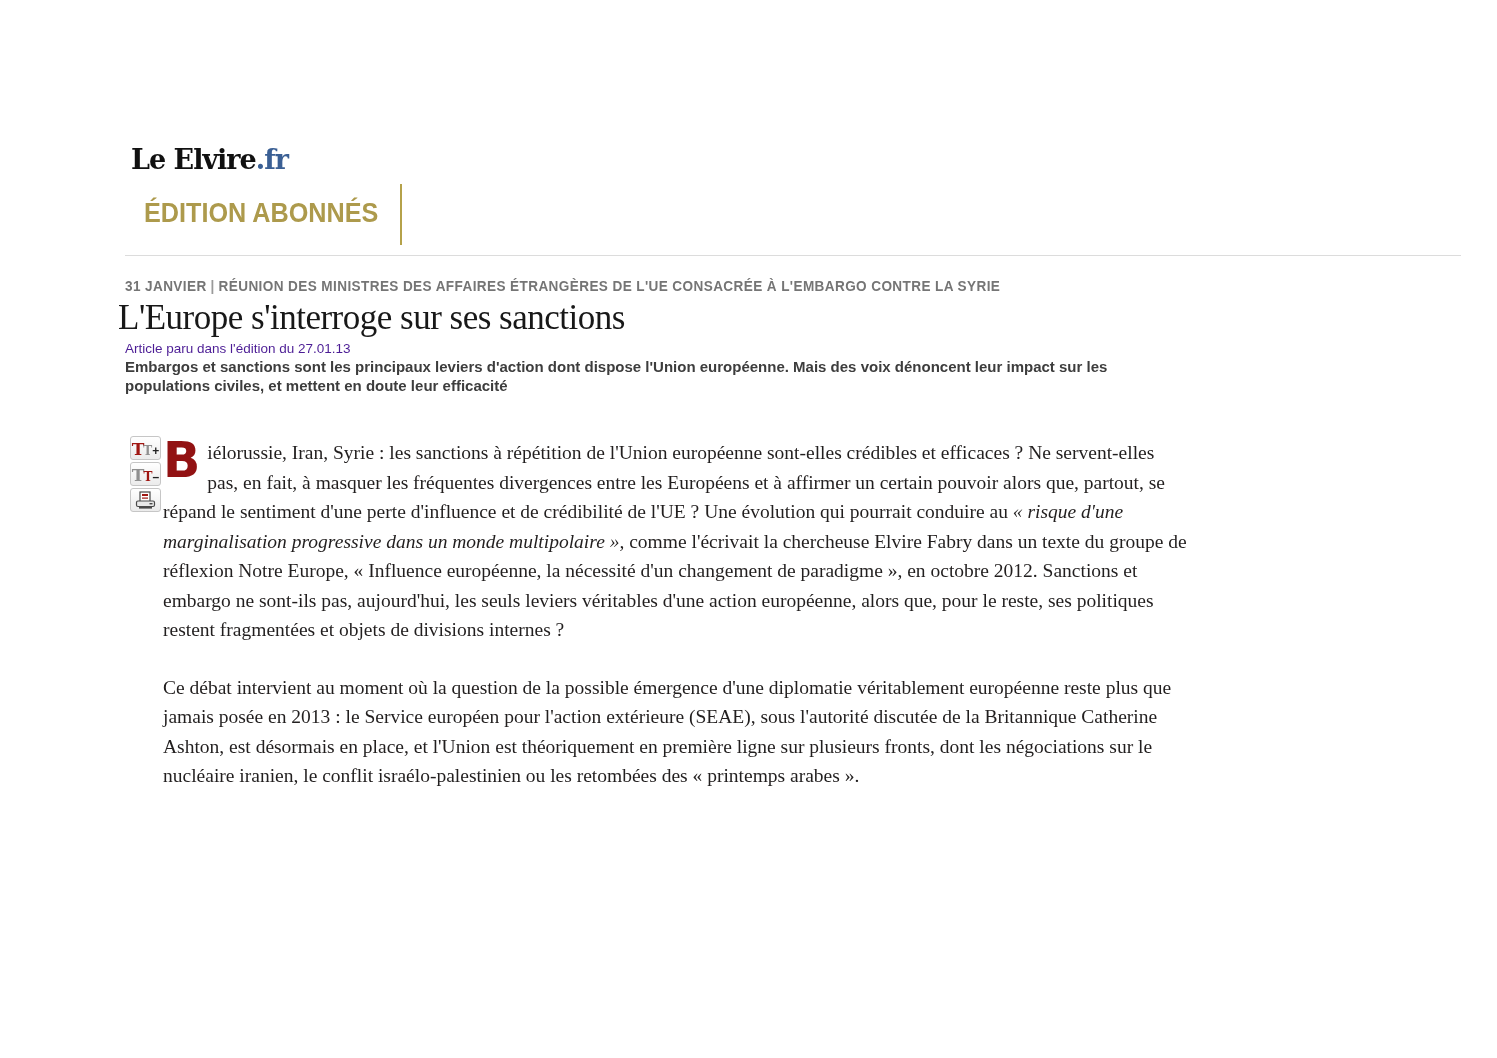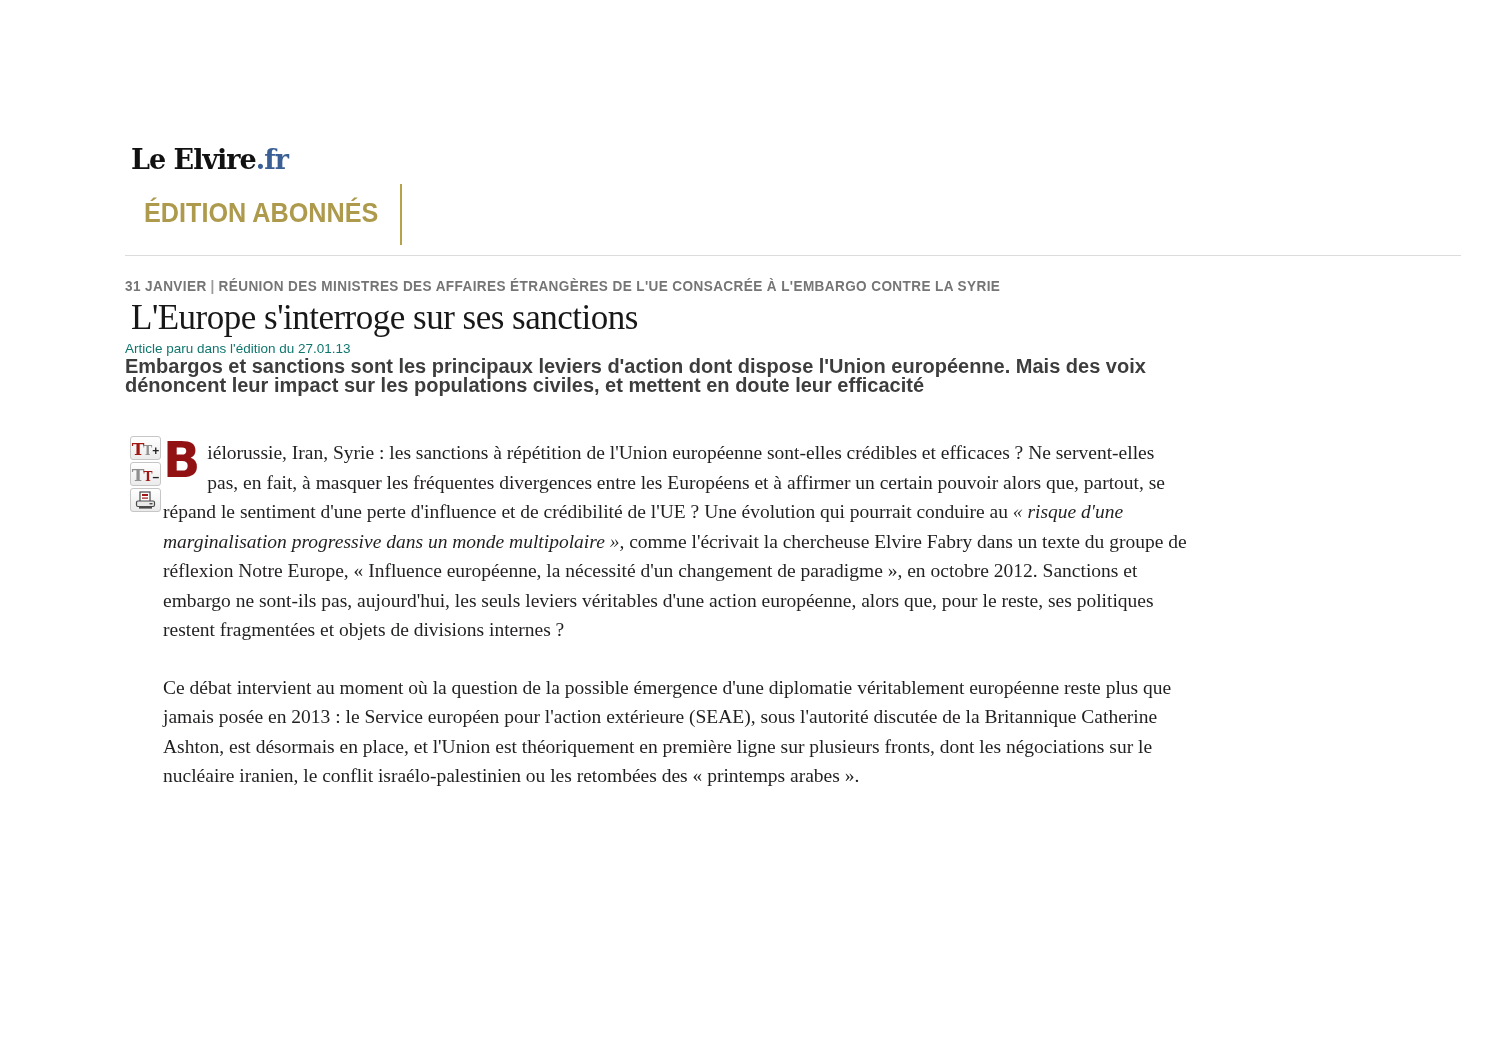--- a/index.html
+++ b/index.html
@@ -24,7 +24,7 @@
   .kicker .sep{color:#9a9a9a;padding:0 4px;}
 
   
-  .title{left:131px;top:298px;font-family:"Liberation Serif",serif;font-size:35px;
+  .title{left:118px;top:298px;font-family:"Liberation Serif",serif;font-size:35px;
          color:#181818;letter-spacing:-0.5px;font-weight:normal;white-space:nowrap;}
   .edition-note{left:125px;top:341px;font-size:13.5px;color:#0f766e;}
   .lede{left:125px;top:357px;width:1045px;font-size:20px;font-weight:bold;

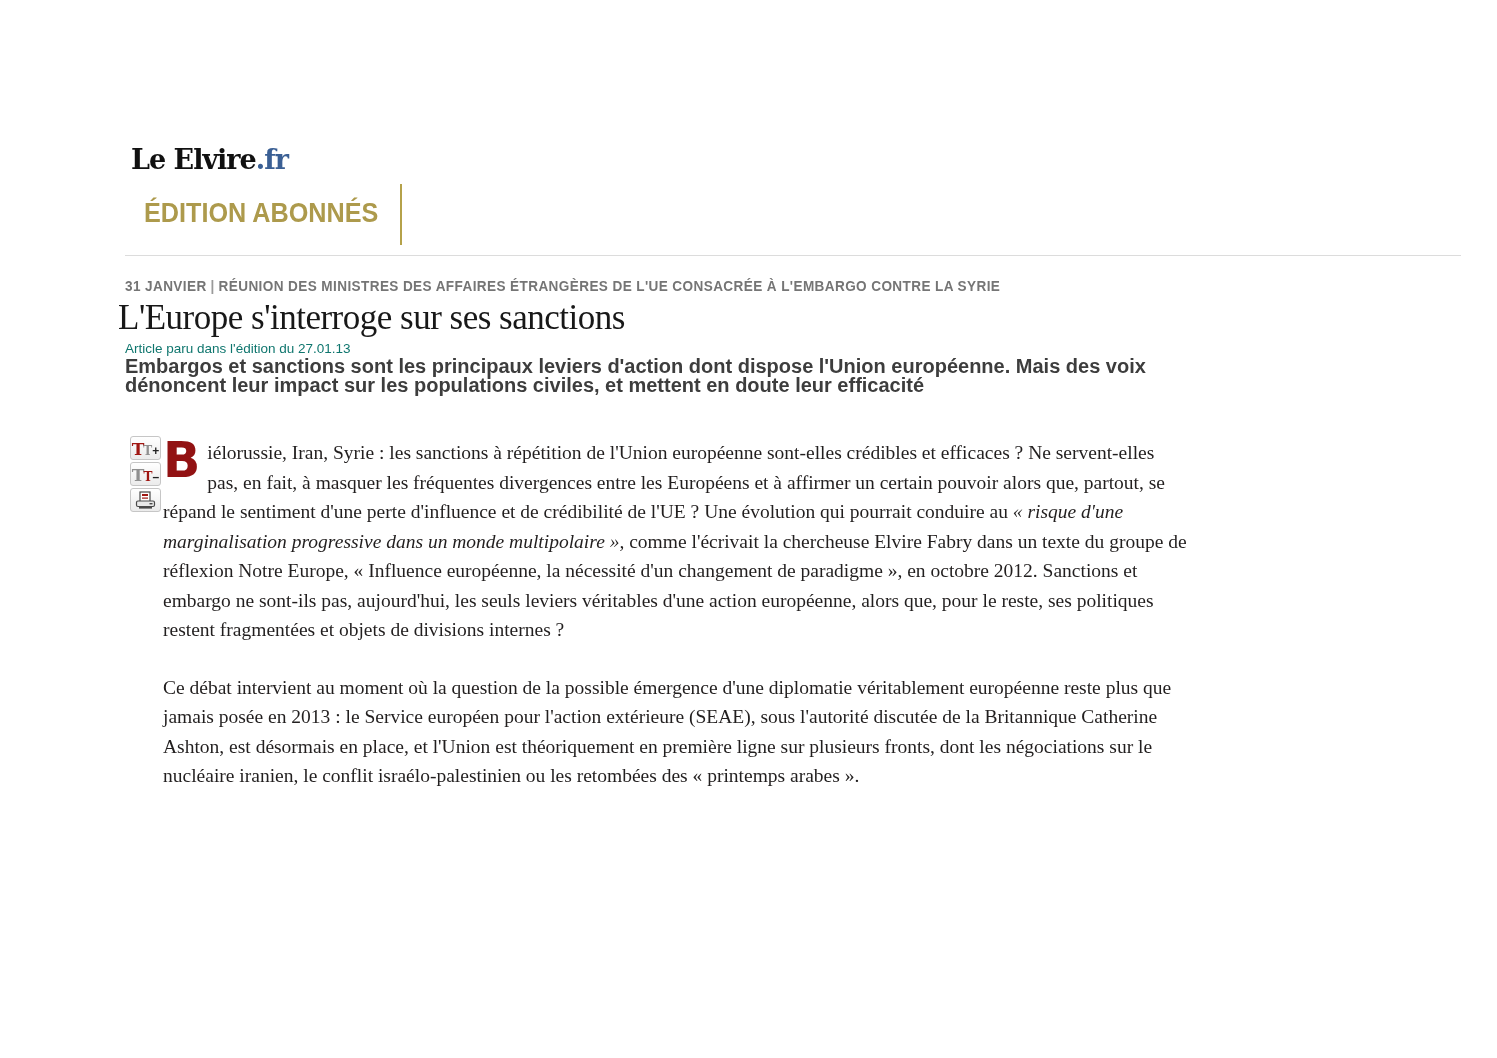--- a/index.html
+++ b/index.html
@@ -26,7 +26,7 @@
   
   .title{left:118px;top:298px;font-family:"Liberation Serif",serif;font-size:35px;
          color:#181818;letter-spacing:-0.5px;font-weight:normal;white-space:nowrap;}
-  .edition-note{left:125px;top:341px;font-size:13.5px;color:#0f766e;}
+  .edition-note{left:125px;top:341px;font-size:13.5px;color:#4c1d95;}
   .lede{left:125px;top:357px;width:1045px;font-size:20px;font-weight:bold;
         color:#3d3d3d;line-height:19px;}
 

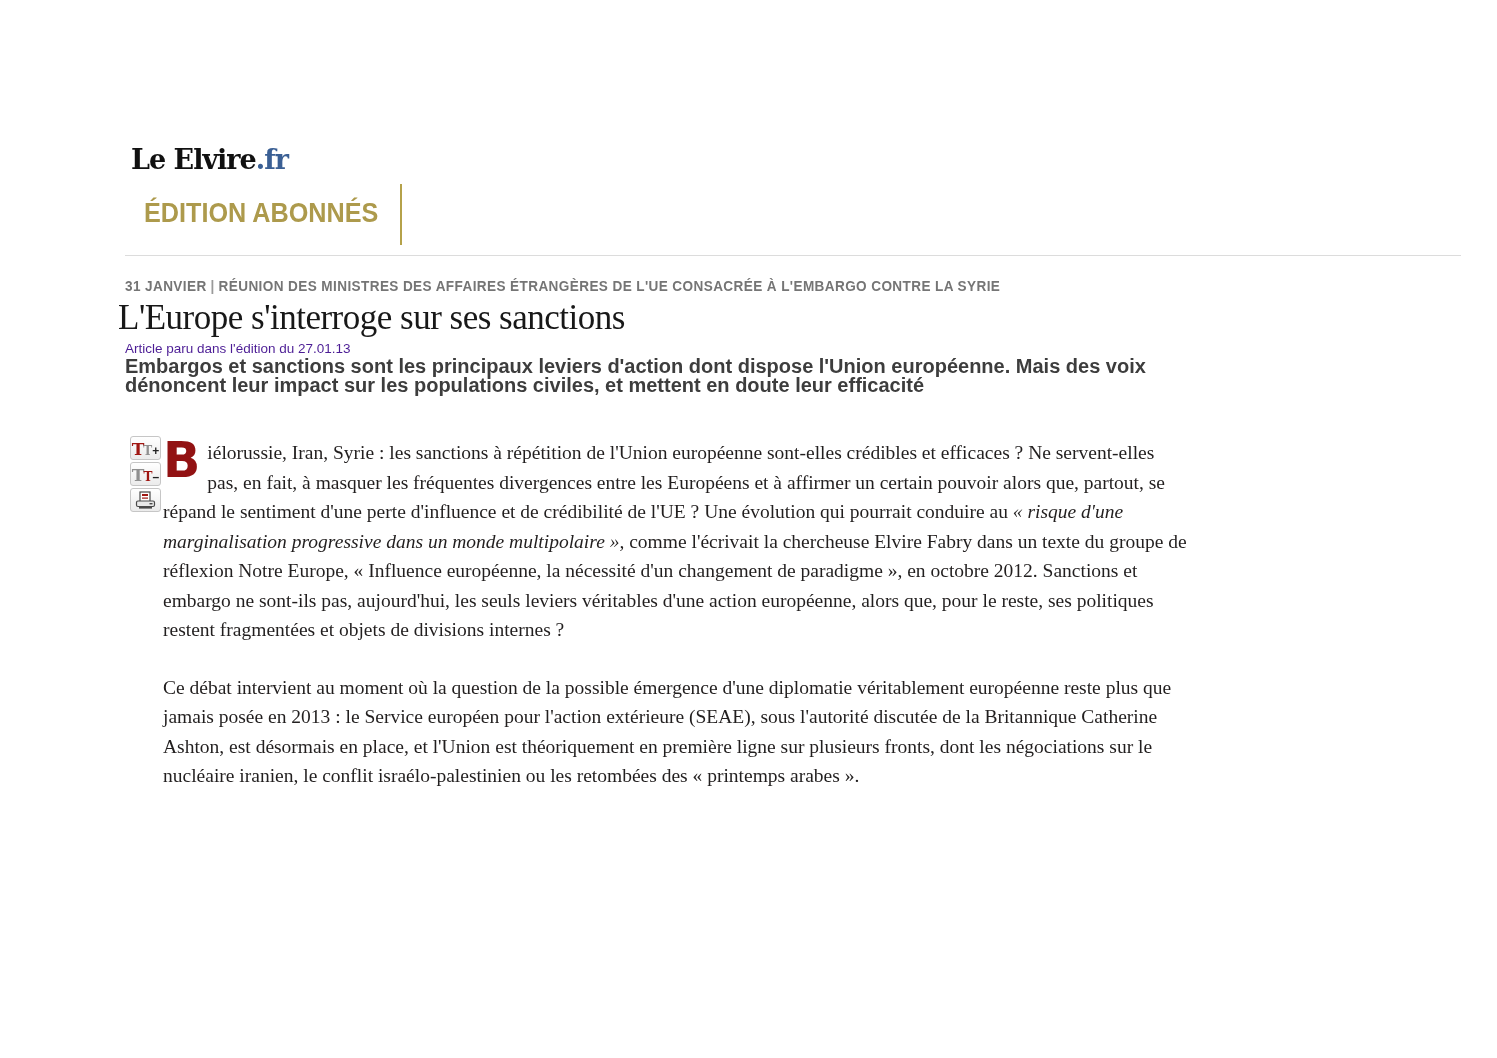--- a/index.html
+++ b/index.html
@@ -27,7 +27,7 @@
   .title{left:118px;top:298px;font-family:"Liberation Serif",serif;font-size:35px;
          color:#181818;letter-spacing:-0.5px;font-weight:normal;white-space:nowrap;}
   .edition-note{left:125px;top:341px;font-size:13.5px;color:#4c1d95;}
-  .lede{left:125px;top:357px;width:1045px;font-size:20px;font-weight:bold;
+  .lede{left:125px;top:357px;width:1045px;font-size:15px;font-weight:bold;
         color:#3d3d3d;line-height:19px;}
 
   

